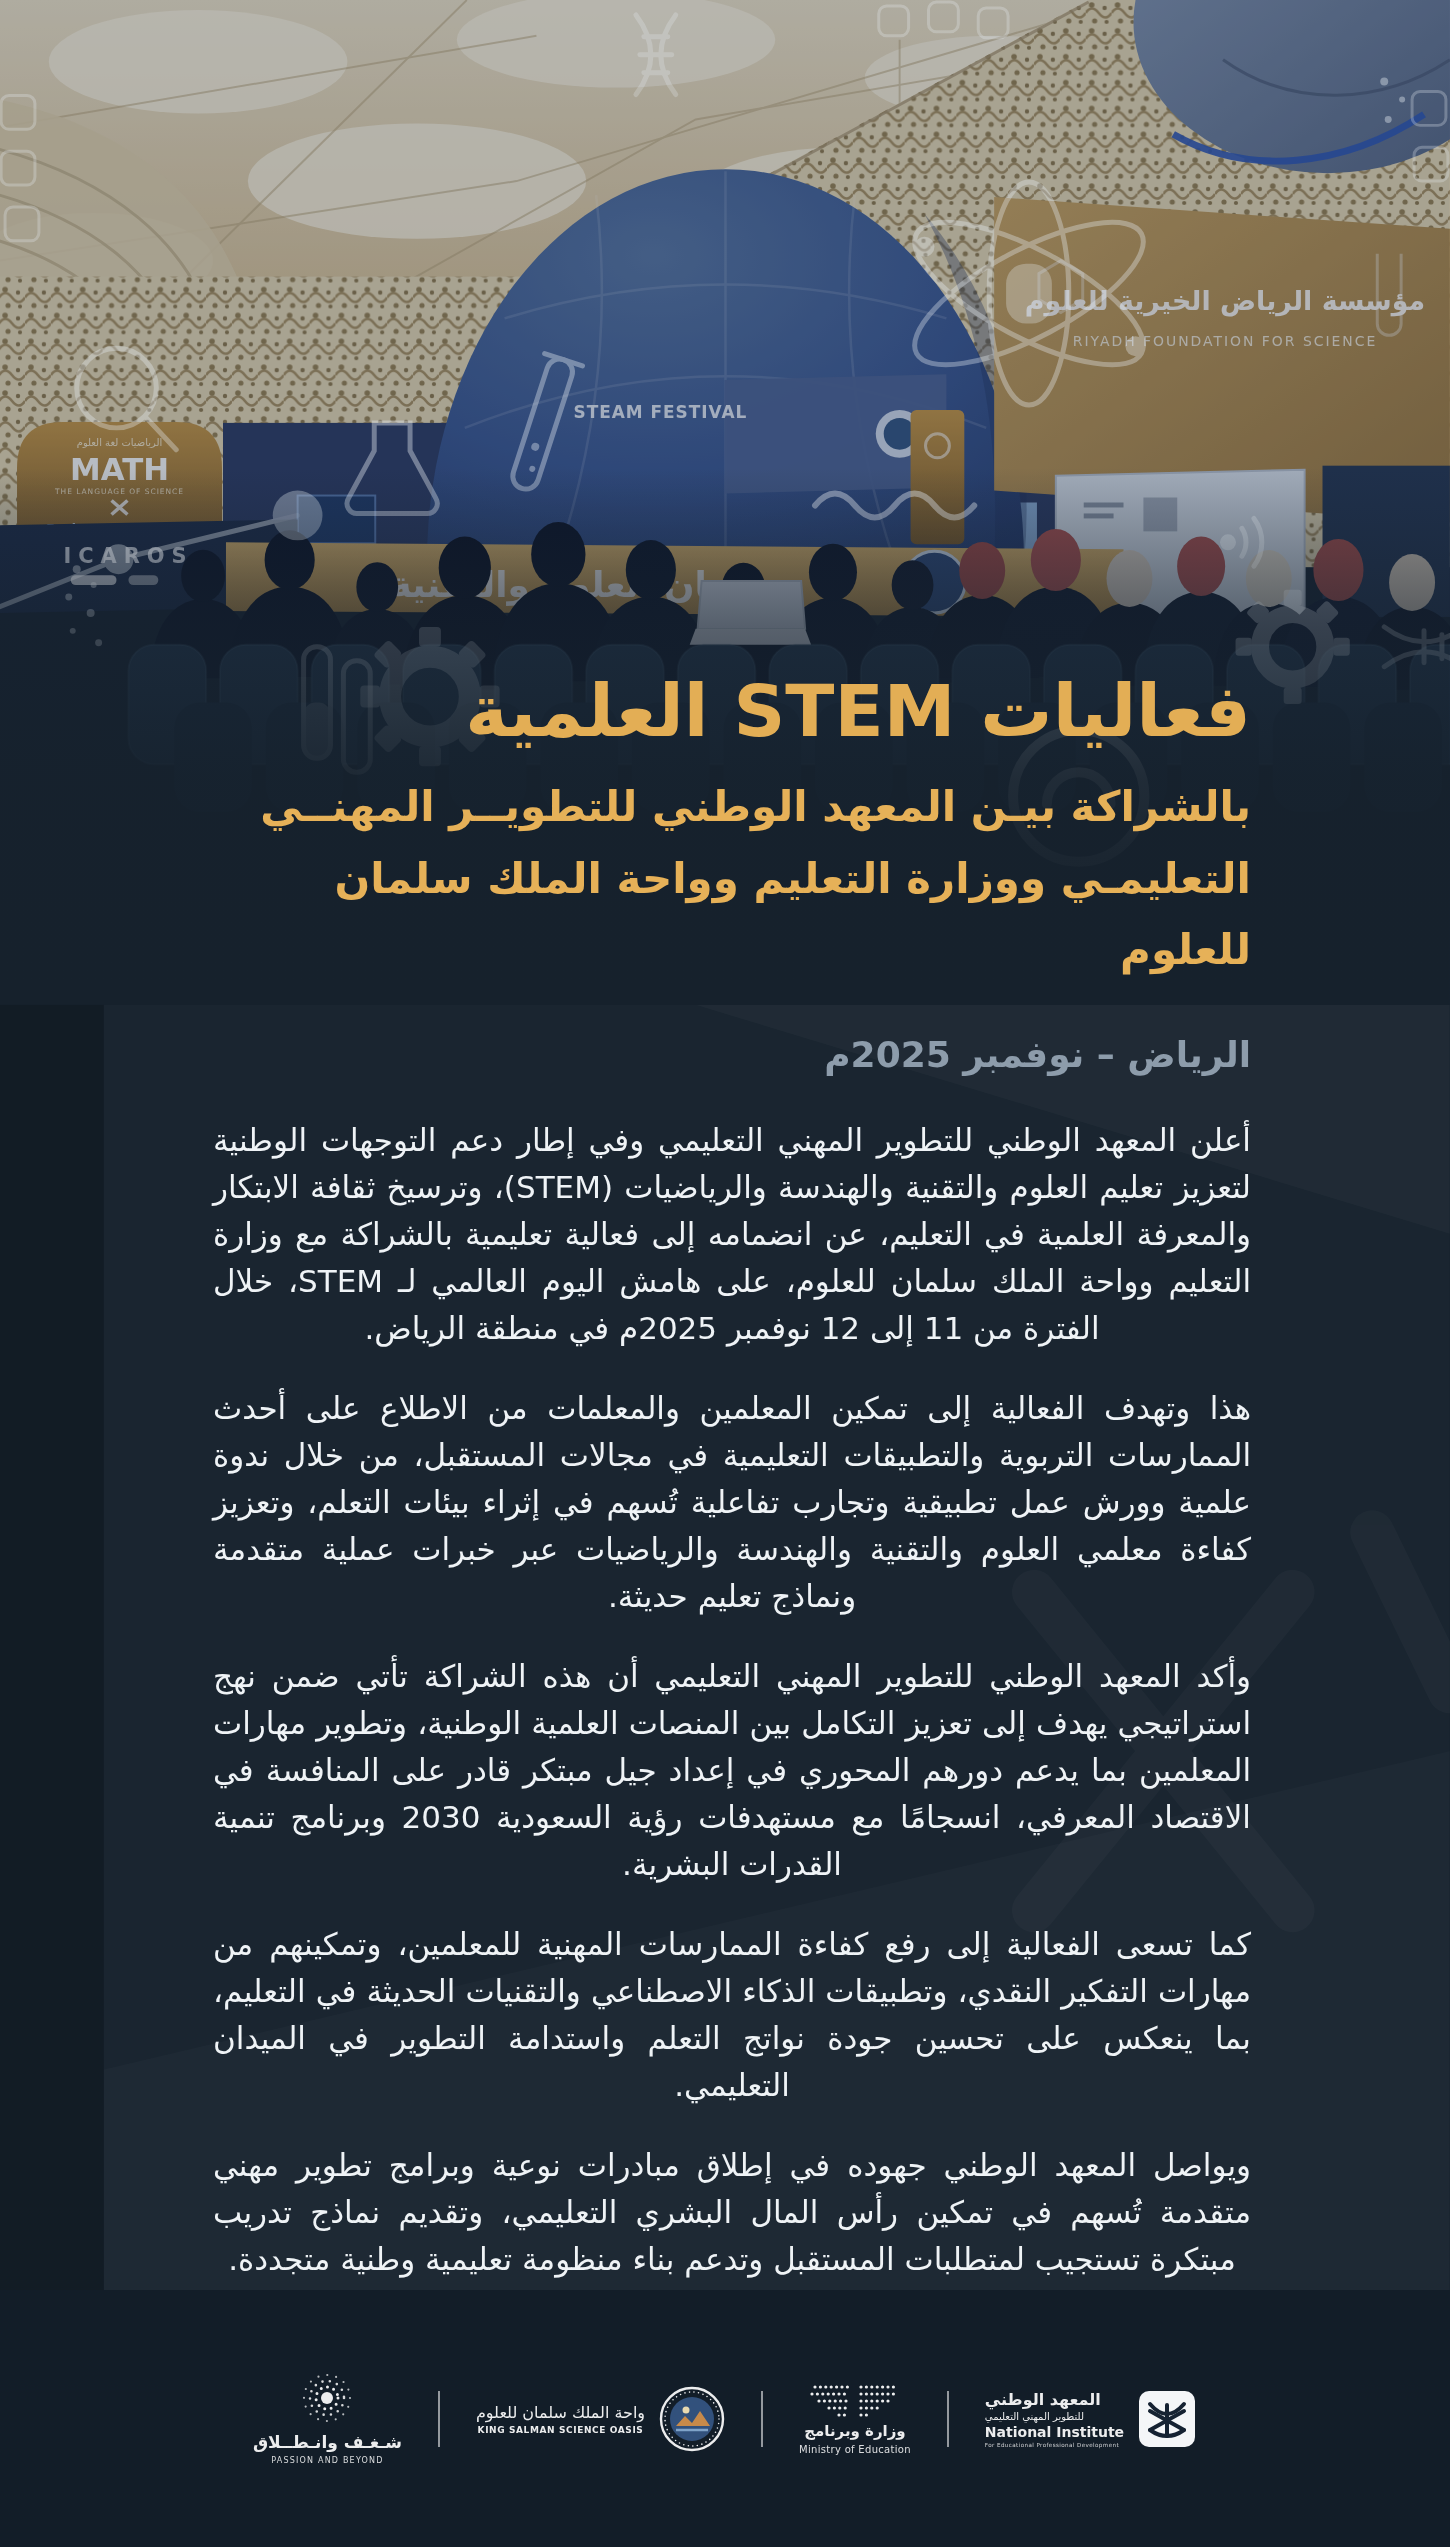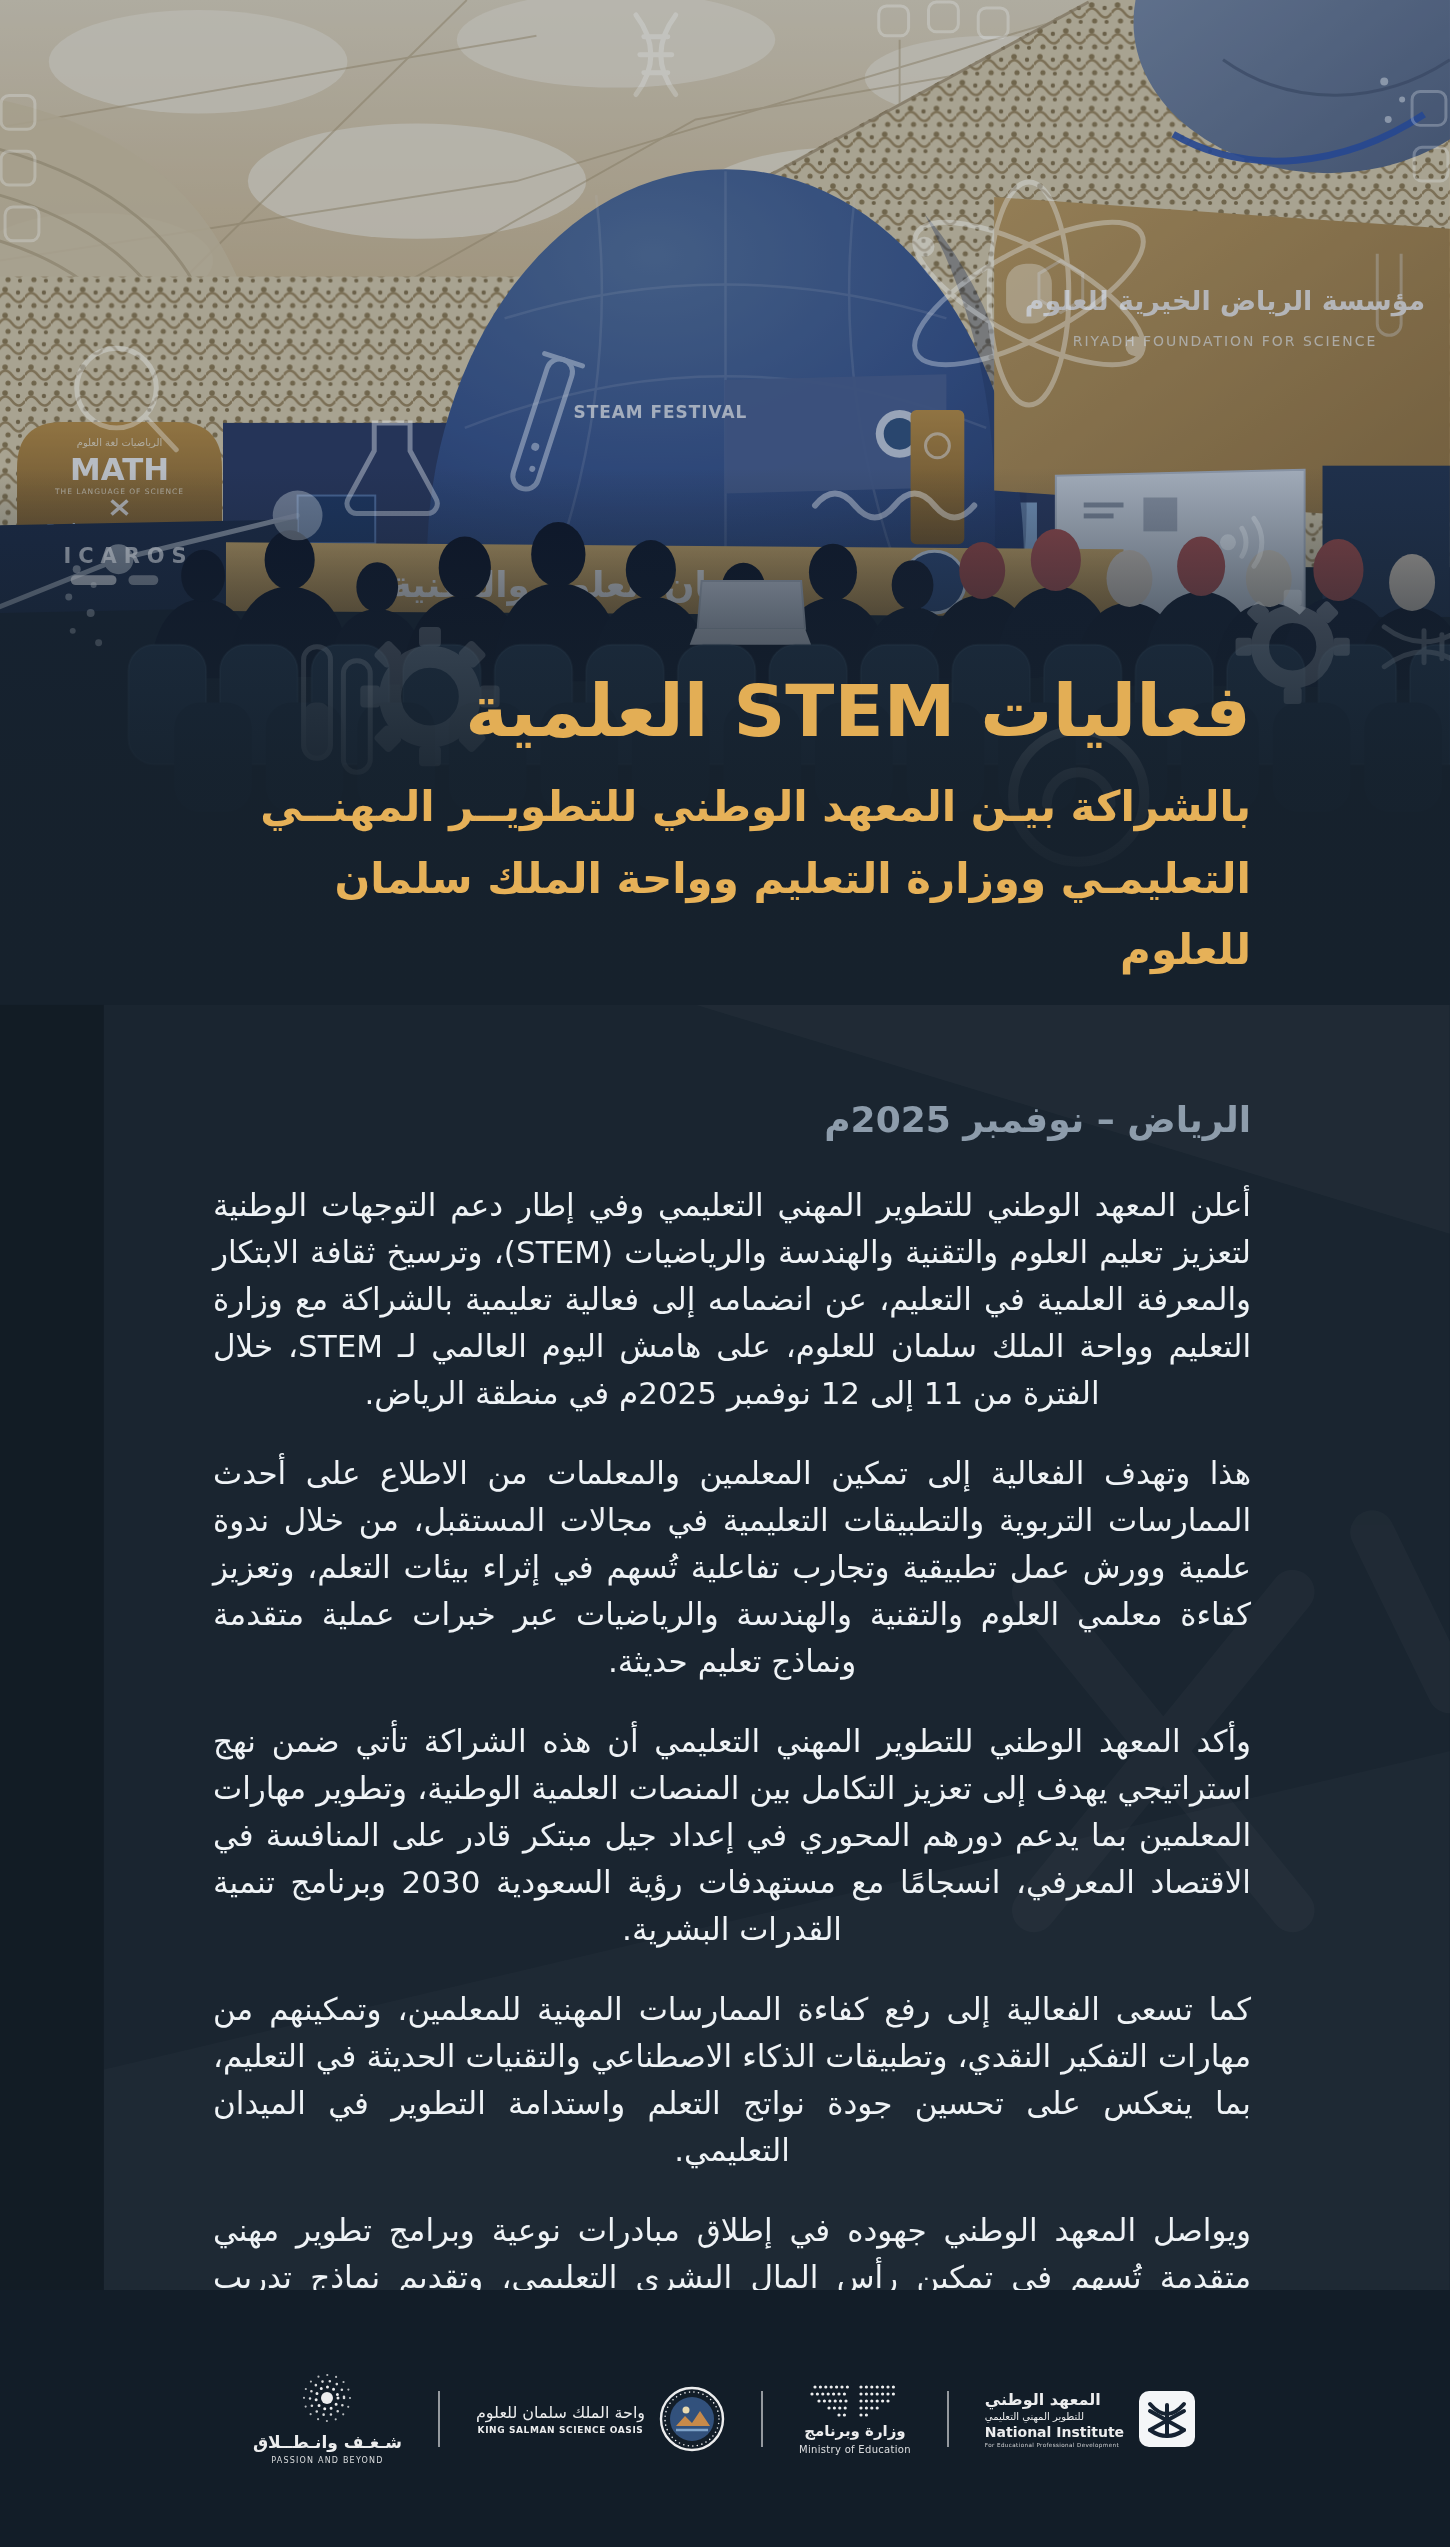--- a/index.html
+++ b/index.html
@@ -17,7 +17,7 @@
     color:#E3AE55;letter-spacing:0;
   }
   .subtitle{margin-top:14px;font-size:42px;line-height:1.7;font-weight:bold;color:#E6B158;}
-  .dateline{margin-top:114px;font-size:36px;font-weight:bold;color:#8D9CAB;}
+  .dateline{margin-top:49px;font-size:36px;font-weight:bold;color:#8D9CAB;}
   .body-text{margin-top:42px;}
   .body-text p{
     margin:0 0 33px 15px;font-size:31px;line-height:47px;color:#EFF3F6;

